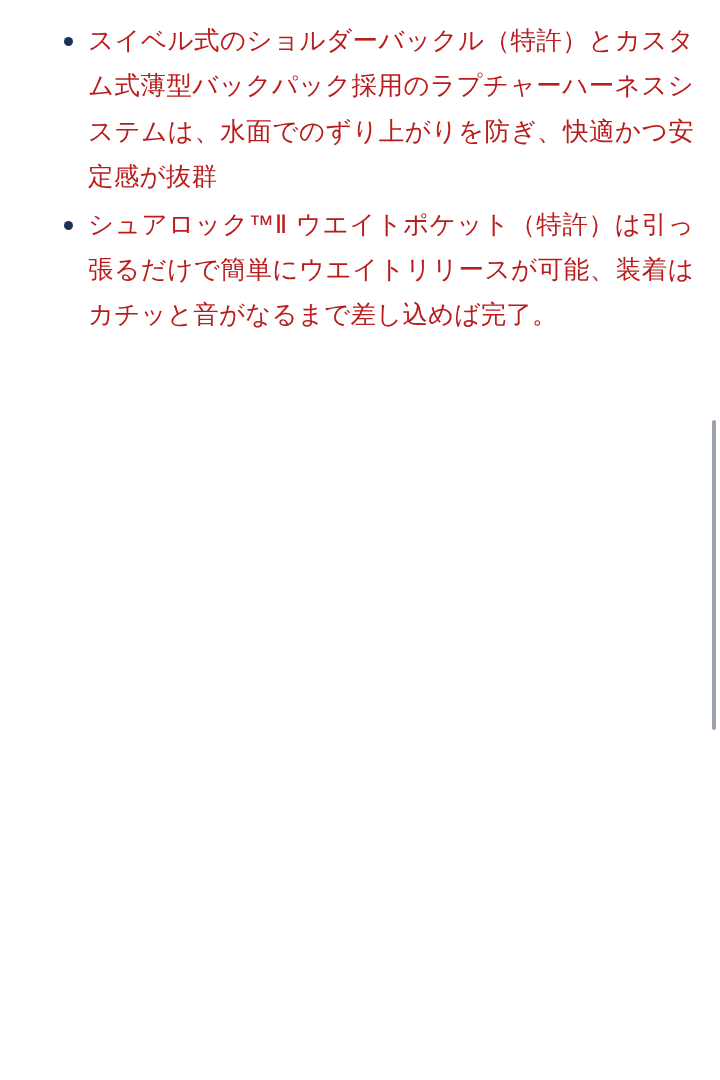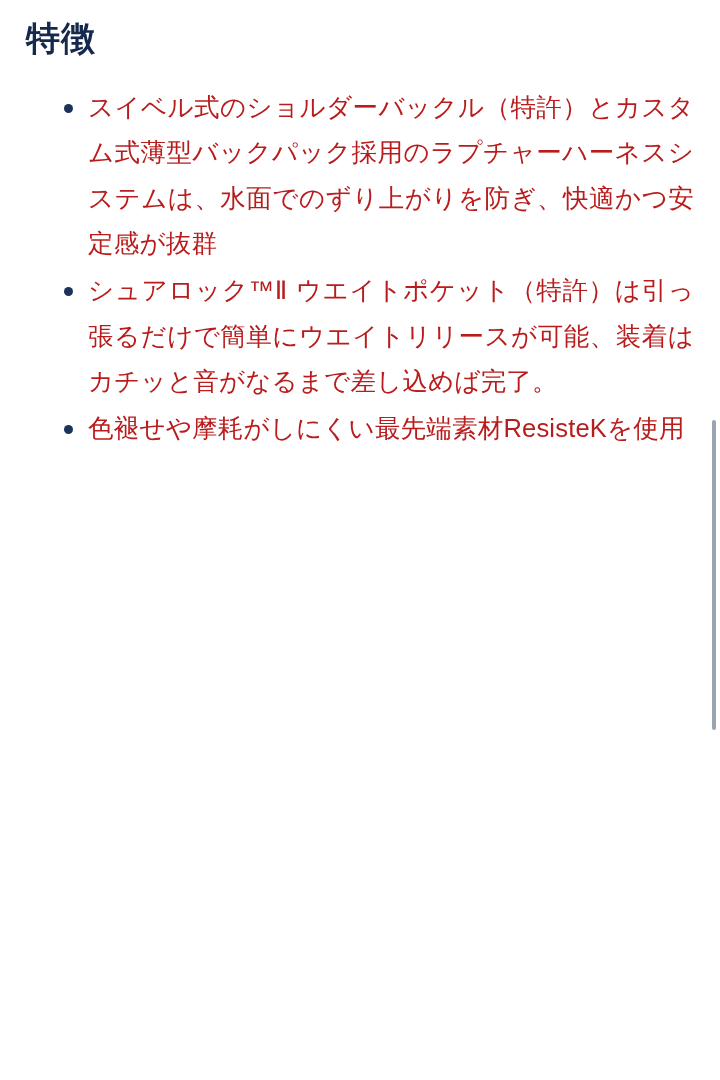--- a/index.html
+++ b/index.html
@@ -77,7 +77,6 @@
 
 <div class="page">
 
-  <h1 class="page-title">特徴</h1>
 
   <ul class="feature-list">
     <li>スイベル式のショルダーバックル（特許）とカスタム式薄型バックパック採用のラプチャーハーネスシステムは、水面でのずり上がりを防ぎ、快適かつ安定感が抜群</li>

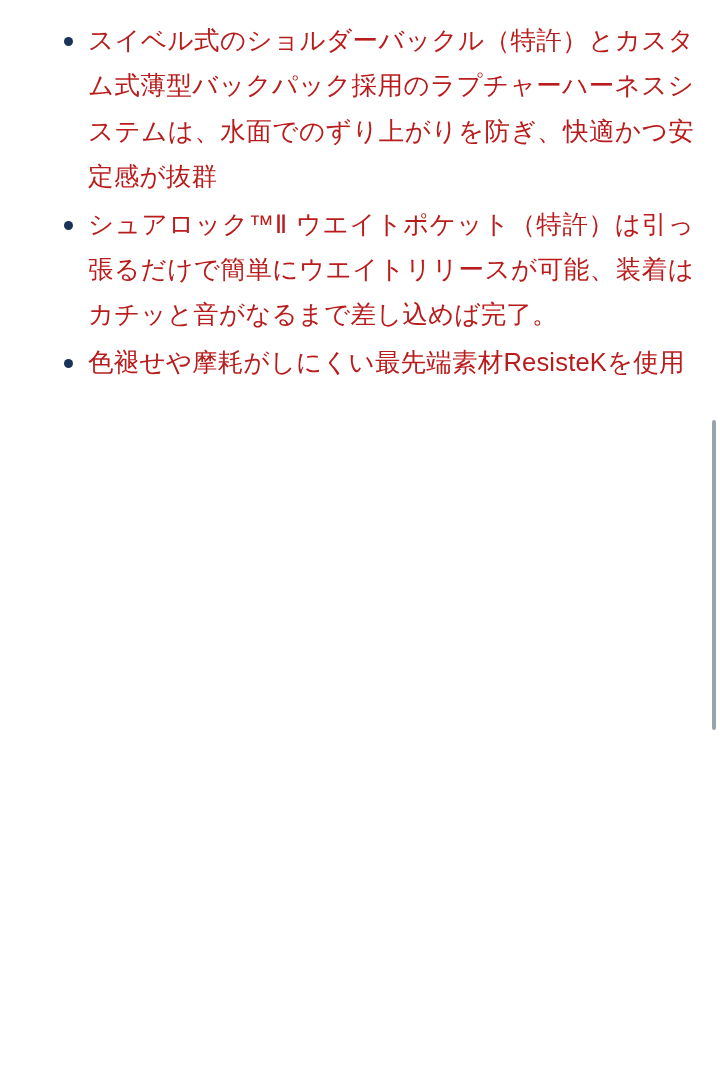--- a/index.html
+++ b/index.html
@@ -81,7 +81,6 @@
   <ul class="feature-list">
     <li>スイベル式のショルダーバックル（特許）とカスタム式薄型バックパック採用のラプチャーハーネスシステムは、水面でのずり上がりを防ぎ、快適かつ安定感が抜群</li>
     <li>シュアロック™Ⅱ ウエイトポケット（特許）は引っ張るだけで簡単にウエイトリリースが可能、装着はカチッと音がなるまで差し込めば完了。</li>
-    <li>色褪せや摩耗がしにくい最先端素材ResisteKを使用</li>
   </ul>
 
   <div class="scrollbar-track">

